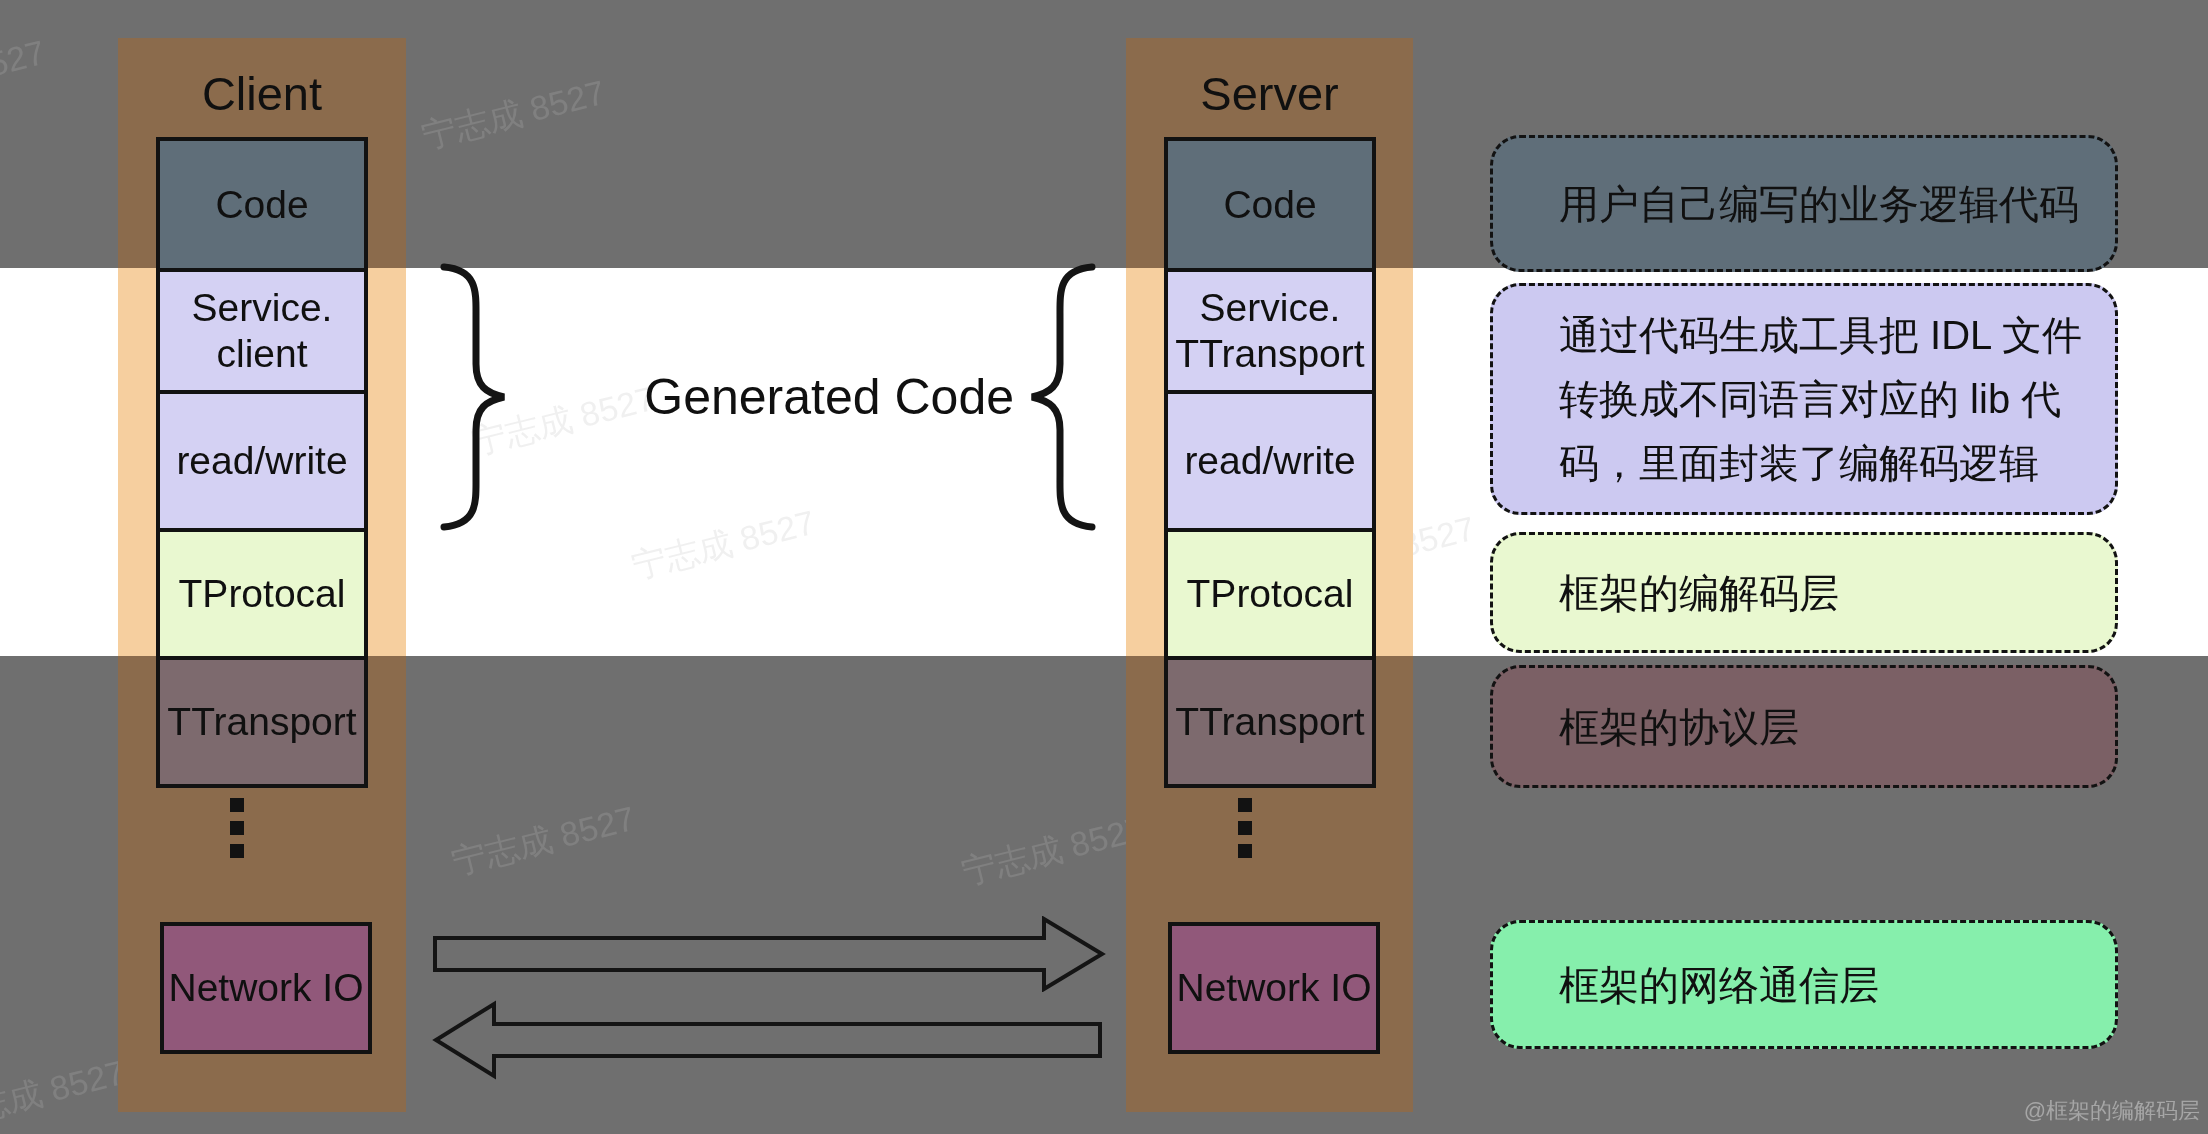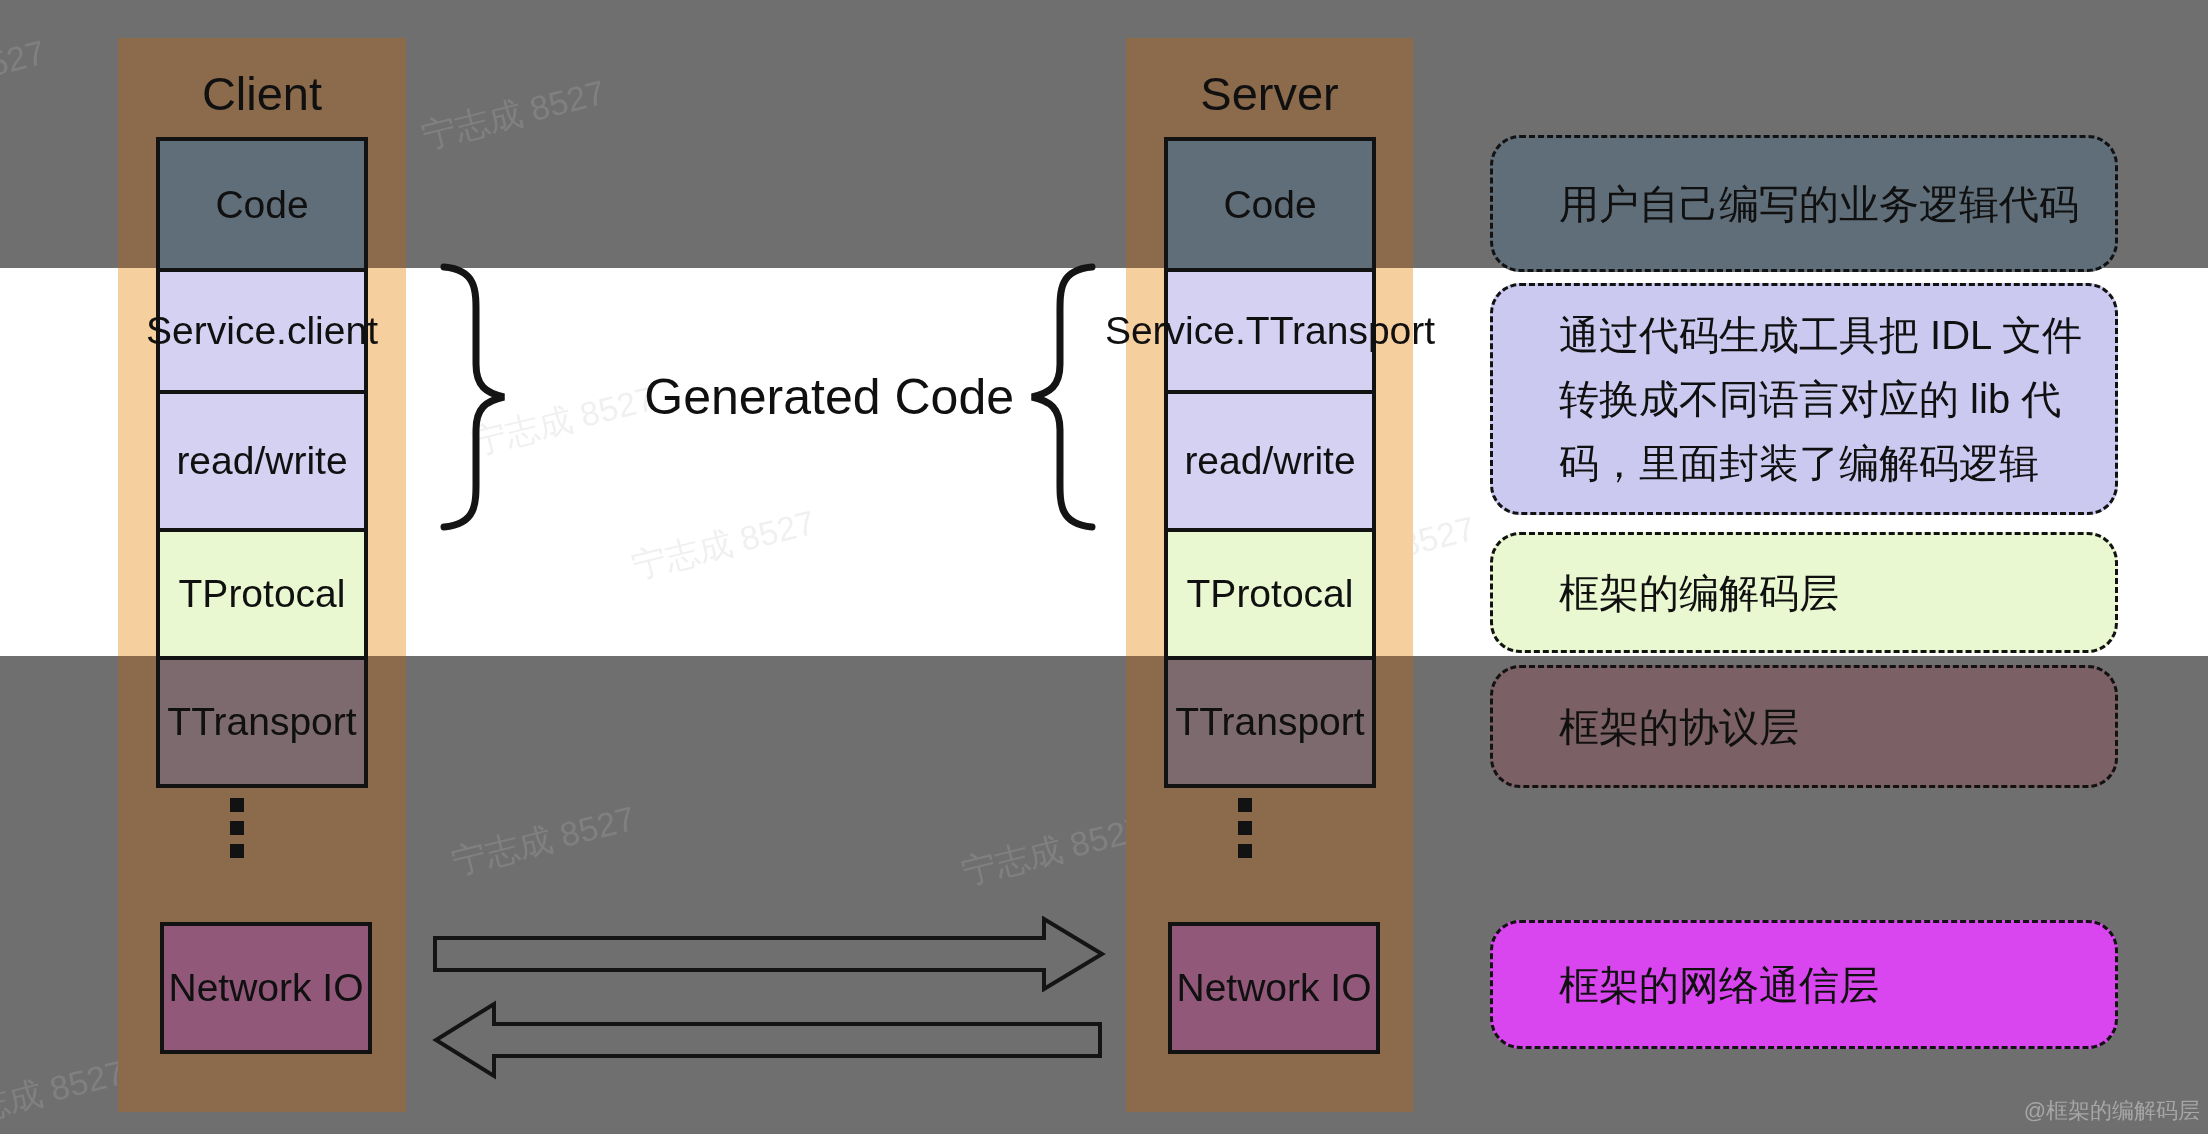--- a/index.html
+++ b/index.html
@@ -30,7 +30,7 @@
     text-align:center;font-size:39px;line-height:46px;}
   .cell:first-child{border-top:none;}
   .cell-code{height:127px;background:#5f6e79;}
-  .cell-service{height:118px;background:#d4d1f3;flex-direction:row;}
+  .cell-service{height:118px;background:#d4d1f3;flex-direction:column;}
   .cell-rw{height:134px;background:#d4d1f3;}
   .cell-proto{height:124px;background:#e9f8d0;}
   .cell-trans{height:124px;background:#7d6a6e;}

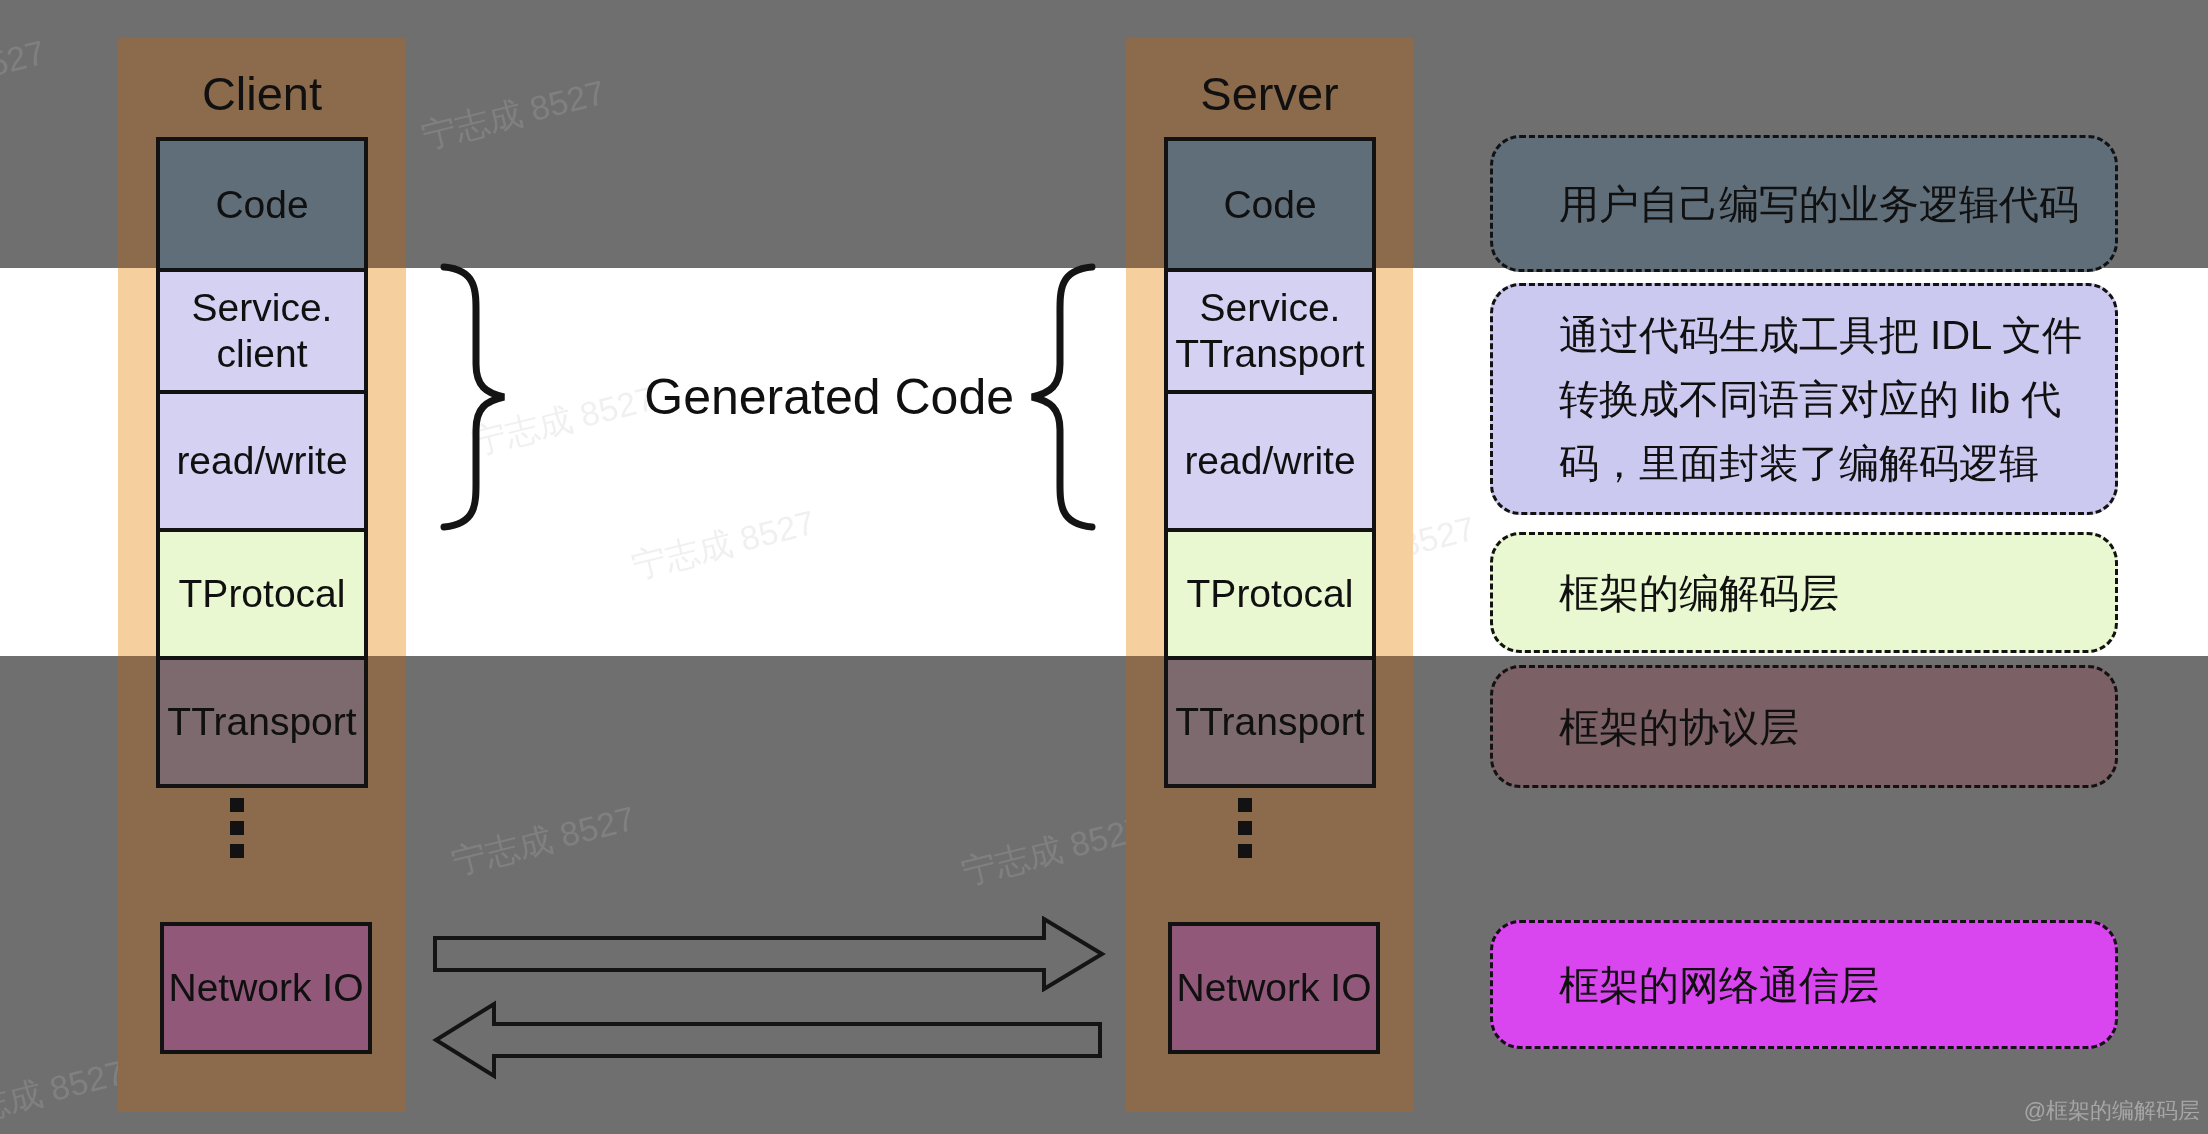--- a/index.html
+++ b/index.html
@@ -60,7 +60,7 @@
   .note-2 span{display:block;}
   .note-3{top:532px;height:121px;background:#e9f8d0;}
   .note-4{top:665px;height:123px;background:#7b6065;}
-  .note-5{top:920px;height:129px;background:#d946ef;}
+  .note-5{top:920px;height:129px;background:#86efac;}
 
   
   .wm{position:absolute;font-size:34px;white-space:nowrap;transform:rotate(-14deg);}

